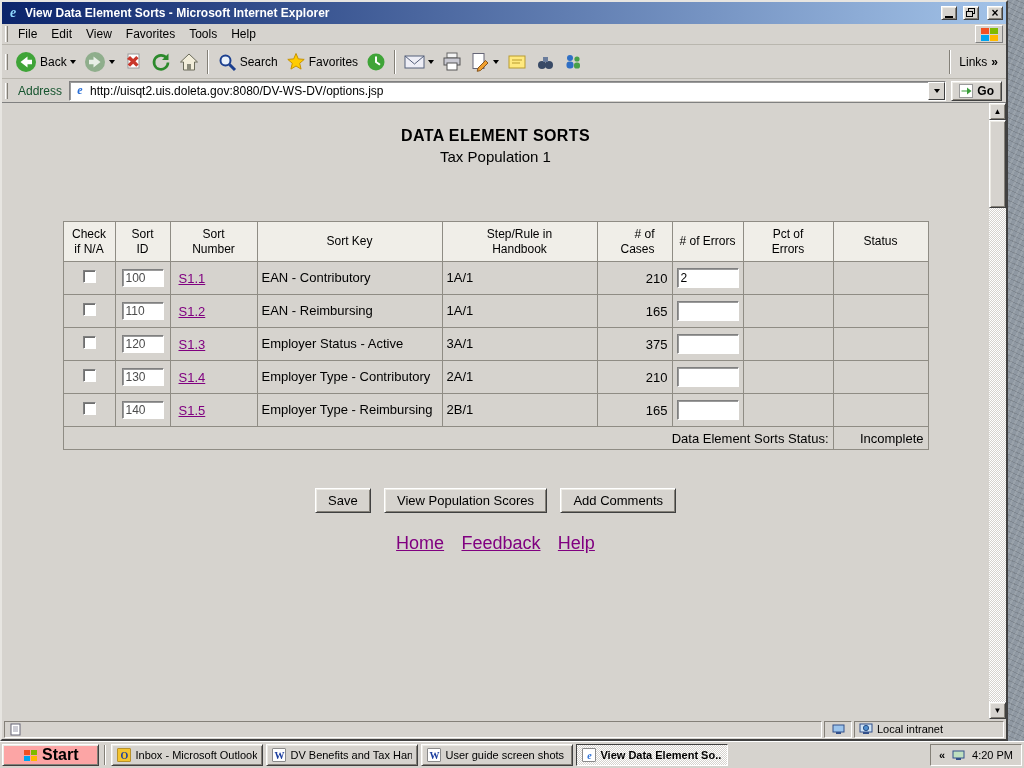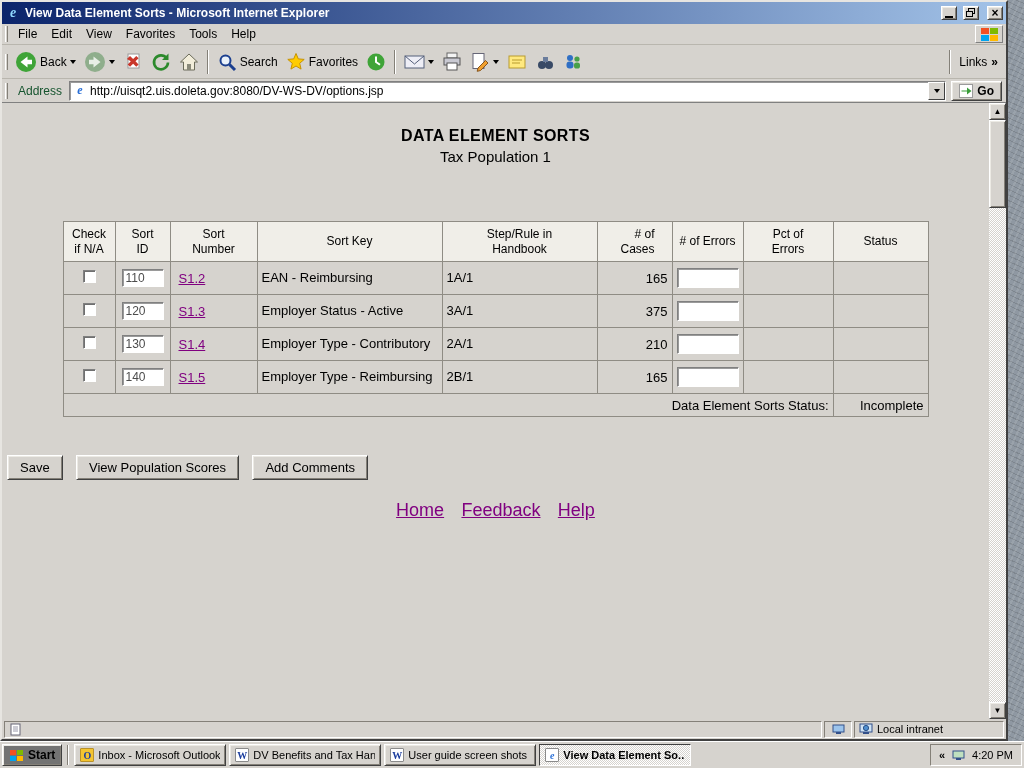--- a/index.html
+++ b/index.html
@@ -354,6 +354,17 @@
           <tbody>
             <tr>
               <td class="c-check"><span class="cb"></span></td>
+              <td class="c-id" style="text-align:center"><input class="txt id-input" value="100" style=""></td>
+              <td class="c-num" style="padding-left:8px"><a href="#">S1.1</a></td>
+              <td class="c-key">EAN - Contributory</td>
+              <td class="c-step">1A/1</td>
+              <td class="c-cases">210</td>
+              <td class="c-err"><input class="txt err-input" value="2" style=""></td>
+              <td class="c-pct"></td>
+              <td class="c-status"></td>
+            </tr>
+            <tr>
+              <td class="c-check"><span class="cb"></span></td>
               <td class="c-id" style="text-align:center"><input class="txt id-input" value="110" style=""></td>
               <td class="c-num" style="padding-left:8px"><a href="#">S1.2</a></td>
               <td class="c-key">EAN - Reimbursing</td>

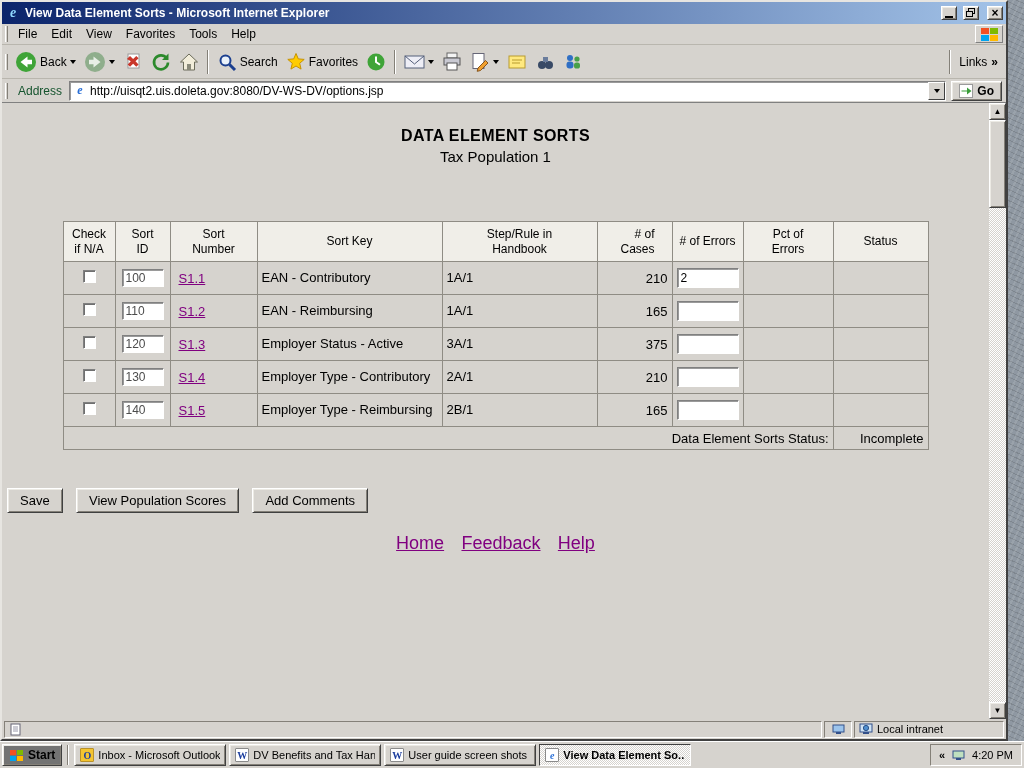--- a/index.html
+++ b/index.html
@@ -85,7 +85,7 @@
   td.f-label{text-align:right;padding-right:8px}
   td.f-value{text-align:right;padding-left:5px}
 
-  .btn-row{margin-top:38px}
+  .btn-row{text-align:center;margin-top:38px}
   .btn{display:inline-block;background:#D6D3CE;border:1px solid;border-color:#fff #404040 #404040 #fff;
     box-shadow:inset 1px 1px 0 #ECEAE4, inset -1px -1px 0 #848078;font:13px "Liberation Sans",sans-serif;
     padding:4px 12px;margin:0 5px;cursor:default}

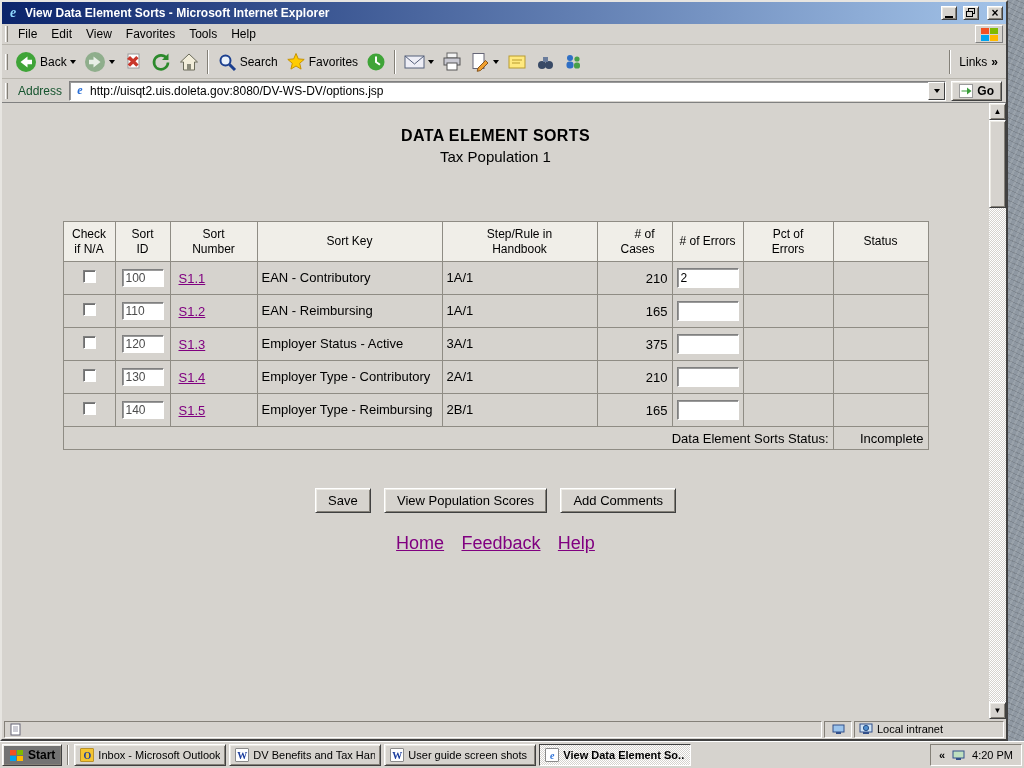--- a/index.html
+++ b/index.html
@@ -115,9 +115,9 @@
   
   .taskbar{position:absolute;left:0;bottom:0;width:1024px;height:27px;background:#D6D3CE;
     border-top:1px solid #fff;display:flex;align-items:center;padding:2px 2px;gap:3px}
-  .start-btn{display:flex;align-items:center;gap:4px;height:22px;padding:0 6px;background:#737373;border:1px solid;
+  .start-btn{display:flex;align-items:center;gap:4px;height:22px;padding:0 20px;background:#fca5a5;border:1px solid;
     border-color:#fff #404040 #404040 #fff;box-shadow:inset 1px 1px 0 #ECEAE4, inset -1px -1px 0 #848078;
-    font-weight:bold;font-size:12px}
+    font-weight:bold;font-size:16px}
   .tb-div{width:2px;height:20px;border-left:1px solid #848078;border-right:1px solid #fff;margin:0 2px}
   .task{display:flex;align-items:center;gap:4px;width:152px;height:22px;padding:0 5px;background:#D6D3CE;
     border:1px solid;border-color:#fff #404040 #404040 #fff;

